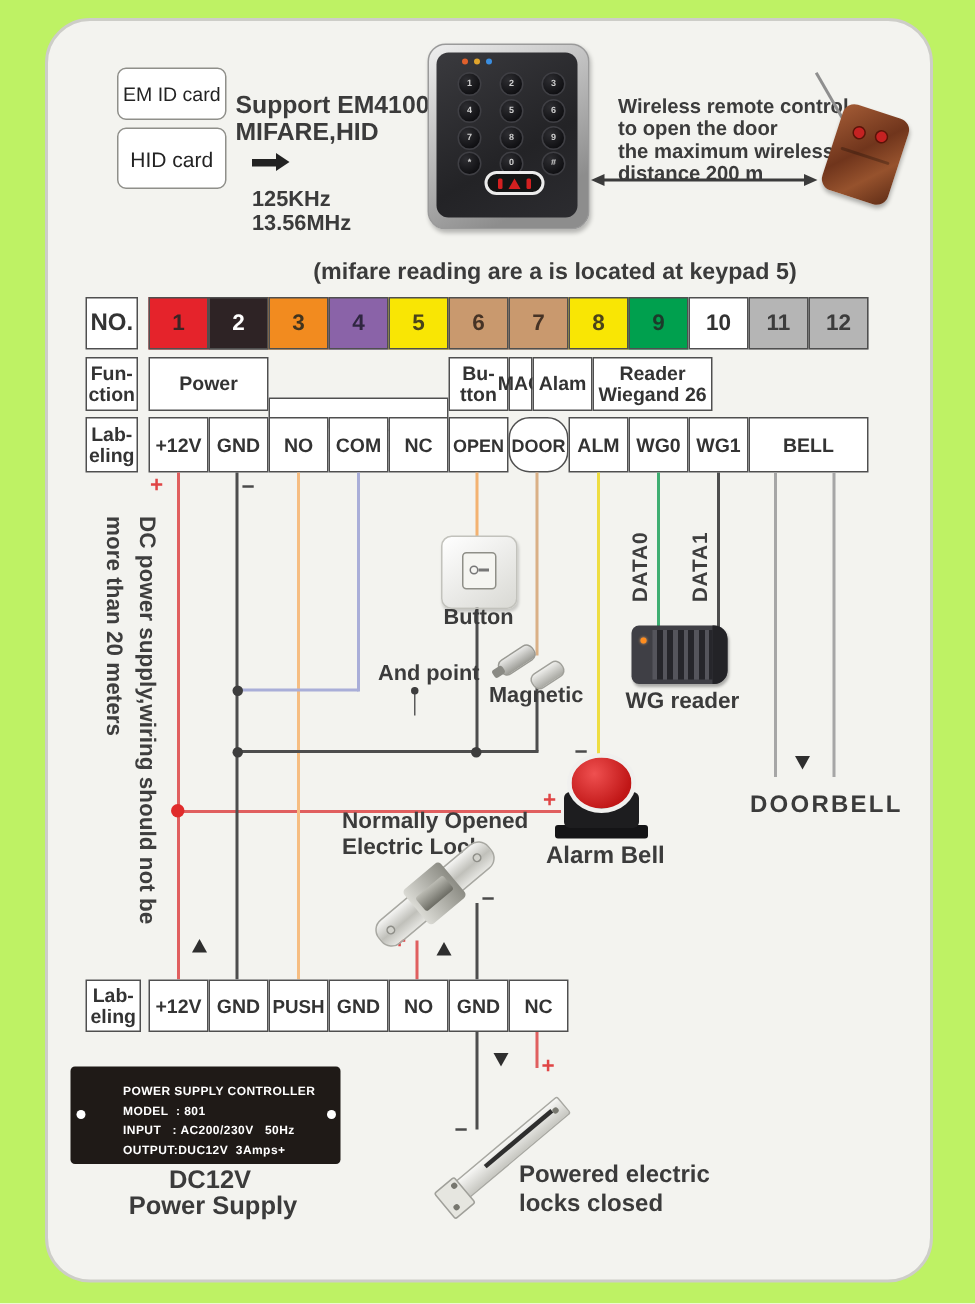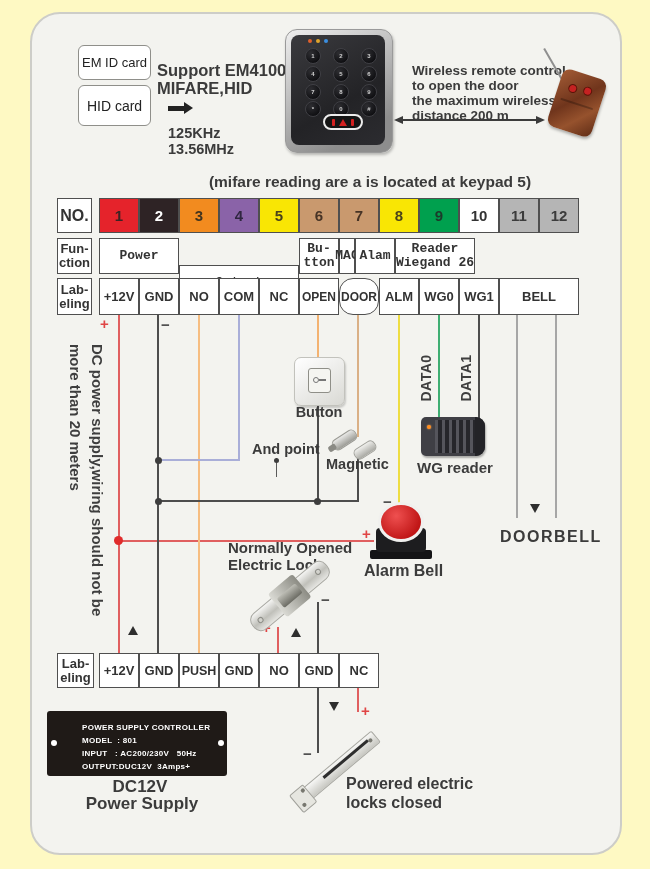--- a/index.html
+++ b/index.html
@@ -4,7 +4,7 @@
 <style>
   html,body{margin:0;padding:0;background:#fdfdfc;}
   body{font-family:"Liberation Sans", sans-serif;}
-  #canvas{position:relative;width:650px;height:869px;overflow:hidden;background:#fef9c3;}
+  #canvas{position:relative;width:650px;height:869px;overflow:hidden;background:#bef264;}
   .frame{position:absolute;left:30px;top:12px;width:588px;height:839px;border:2px solid #cdcdc8;border-radius:30px;background:#f3f3ef;}
   .card{position:absolute;background:#fff;border:1.4px solid #8f8f8a;border-radius:6px;display:flex;align-items:center;justify-content:center;color:#232323;font-size:13px;}
   .txt{position:absolute;color:#3b3b3b;font-weight:600;white-space:pre;line-height:1.15;}

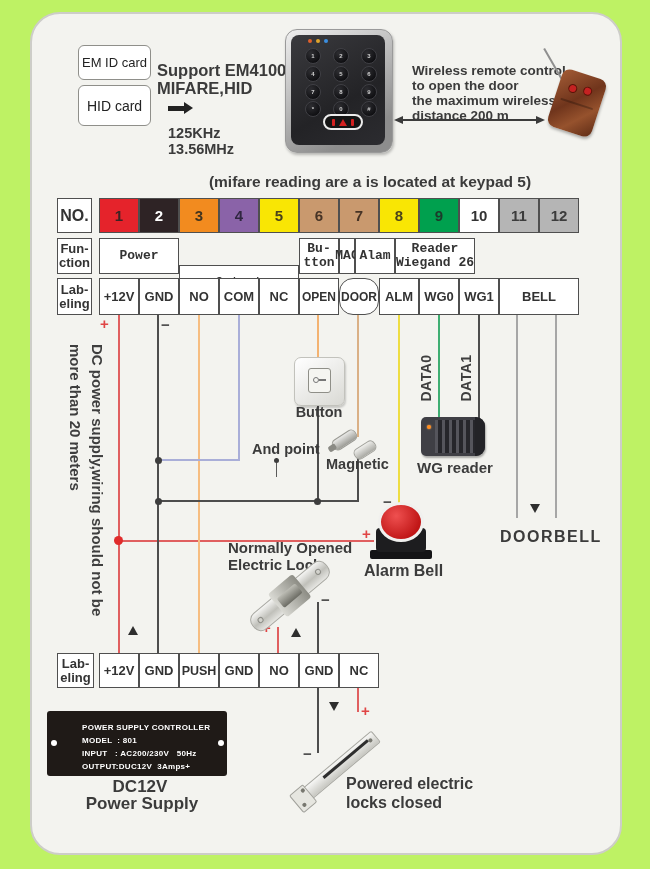--- a/index.html
+++ b/index.html
@@ -156,7 +156,7 @@
     <div class="cell ncell" style="background: rgb(181, 181, 181); color: rgb(60, 60, 60);">12</div>
   </div>
 
-  <div class="trow" style="left:99px;top:238px;font-family:Liberation Mono, monospace;">
+  <div class="trow" style="left:99px;top:238px;">
     <div class="cell" style="width:80px;height:36px;">
         <span>Power</span>
       </div>

